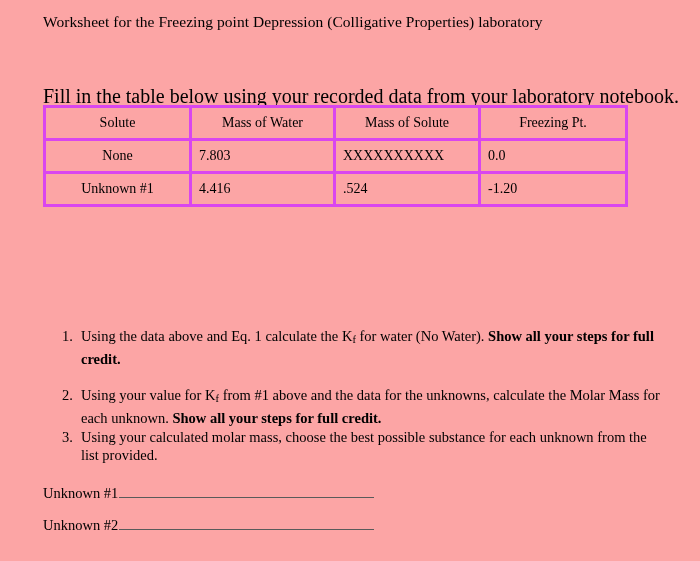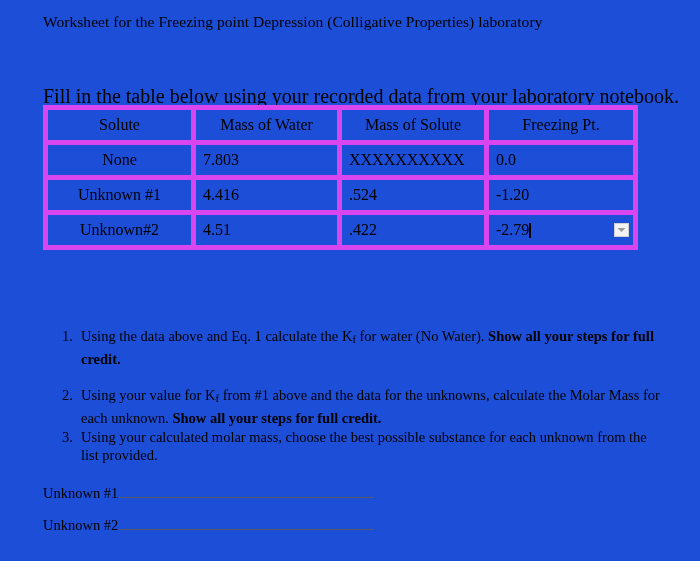--- a/index.html
+++ b/index.html
@@ -20,7 +20,7 @@
     position: relative;
     width: 700px;
     height: 561px;
-    background: #1d4ed8;
+    background: #fca5a5;
   }
 
   .doc-title {

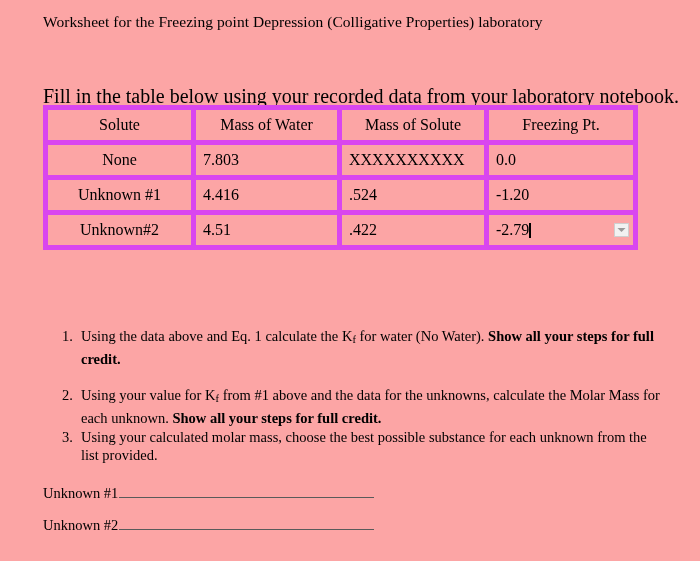--- a/index.html
+++ b/index.html
@@ -52,9 +52,9 @@
     table-layout: fixed;
   }
   .data-table td {
-    border: 5px solid #d946ef;
+    border: 3px solid #d946ef;
     height: 30px;
-    font-size: 16px;
+    font-size: 14px;
     padding: 0 7px;
     vertical-align: middle;
     overflow: hidden;

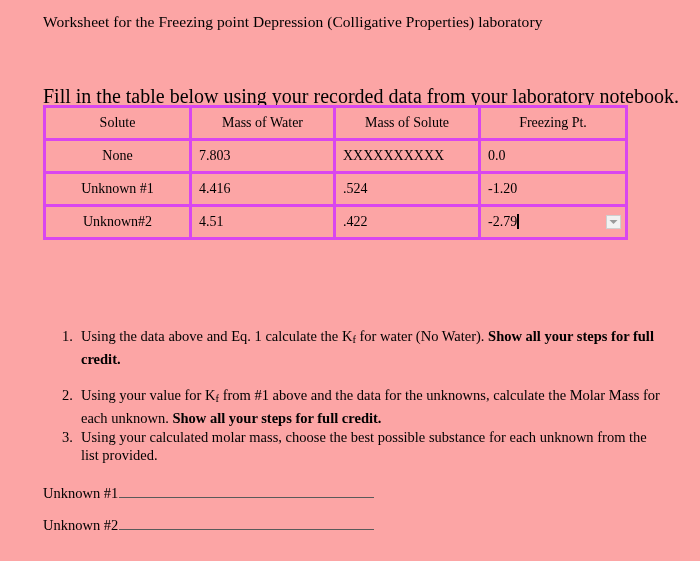--- a/index.html
+++ b/index.html
@@ -181,19 +181,6 @@
         <td class="col-fp">-1.20</td>
       </tr>
 
-      <tr>
-        <td class="col-solute">Unknown#2</td>
-        <td class="col-water">4.51</td>
-        <td class="col-soluteM">.422</td>
-        <td class="col-fp cell-editing">
-          <span class="cell-text">-2.79</span><span class="caret"></span>
-          <span class="cell-dropdown">
-            <svg width="9" height="6" viewBox="0 0 9 6" aria-hidden="true">
-              <path d="M0.5 1 L4.5 5 L8.5 1 Z" fill="#9a9a9a"></path>
-            </svg>
-          </span>
-        </td>
-      </tr>
     </tbody>
   </table>
 

